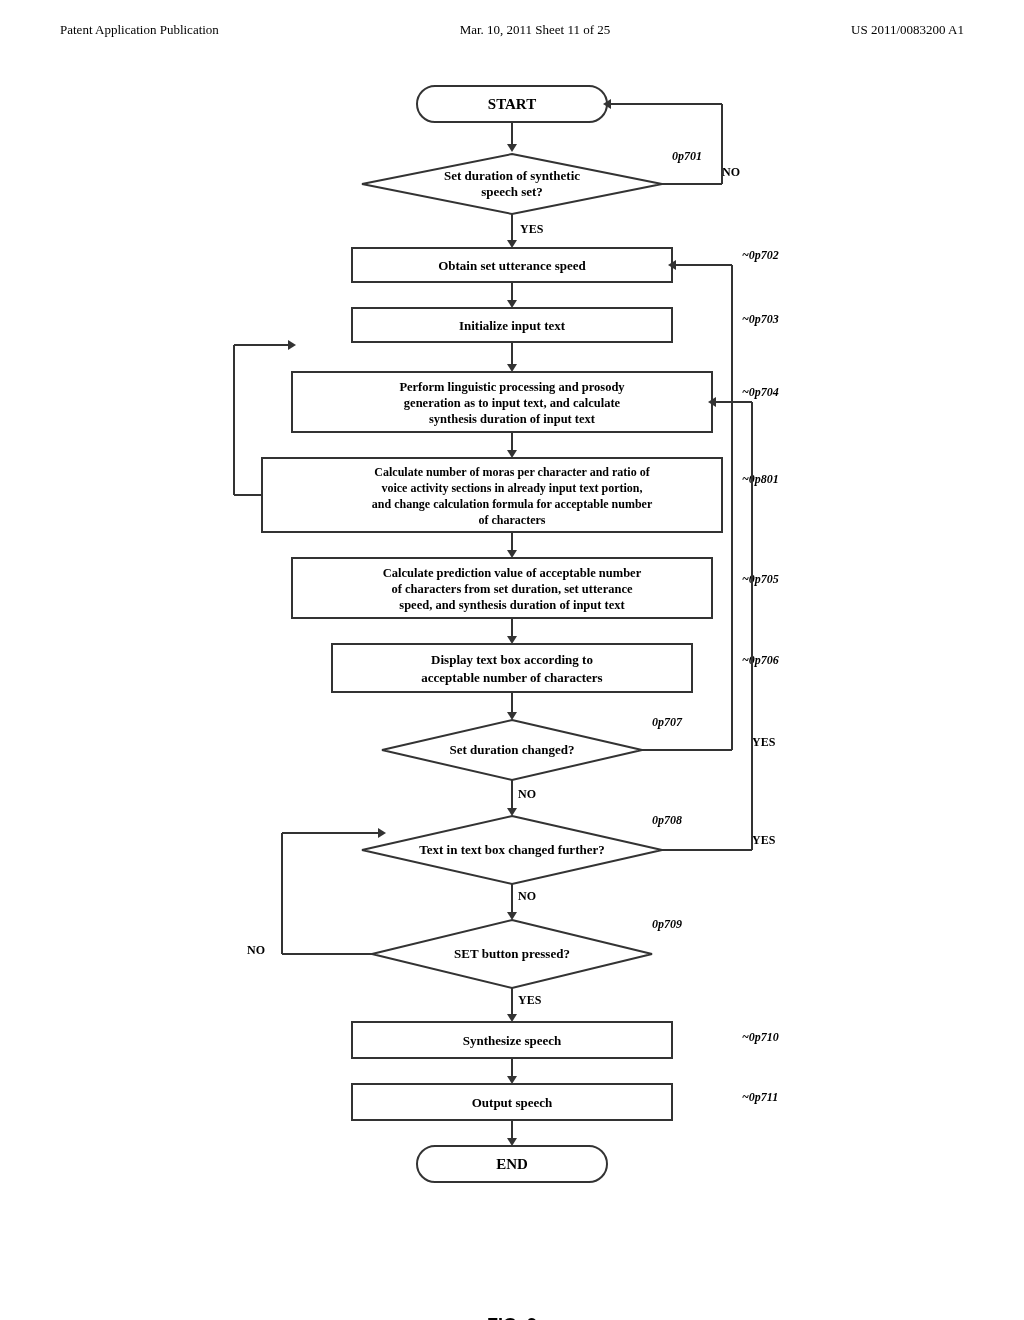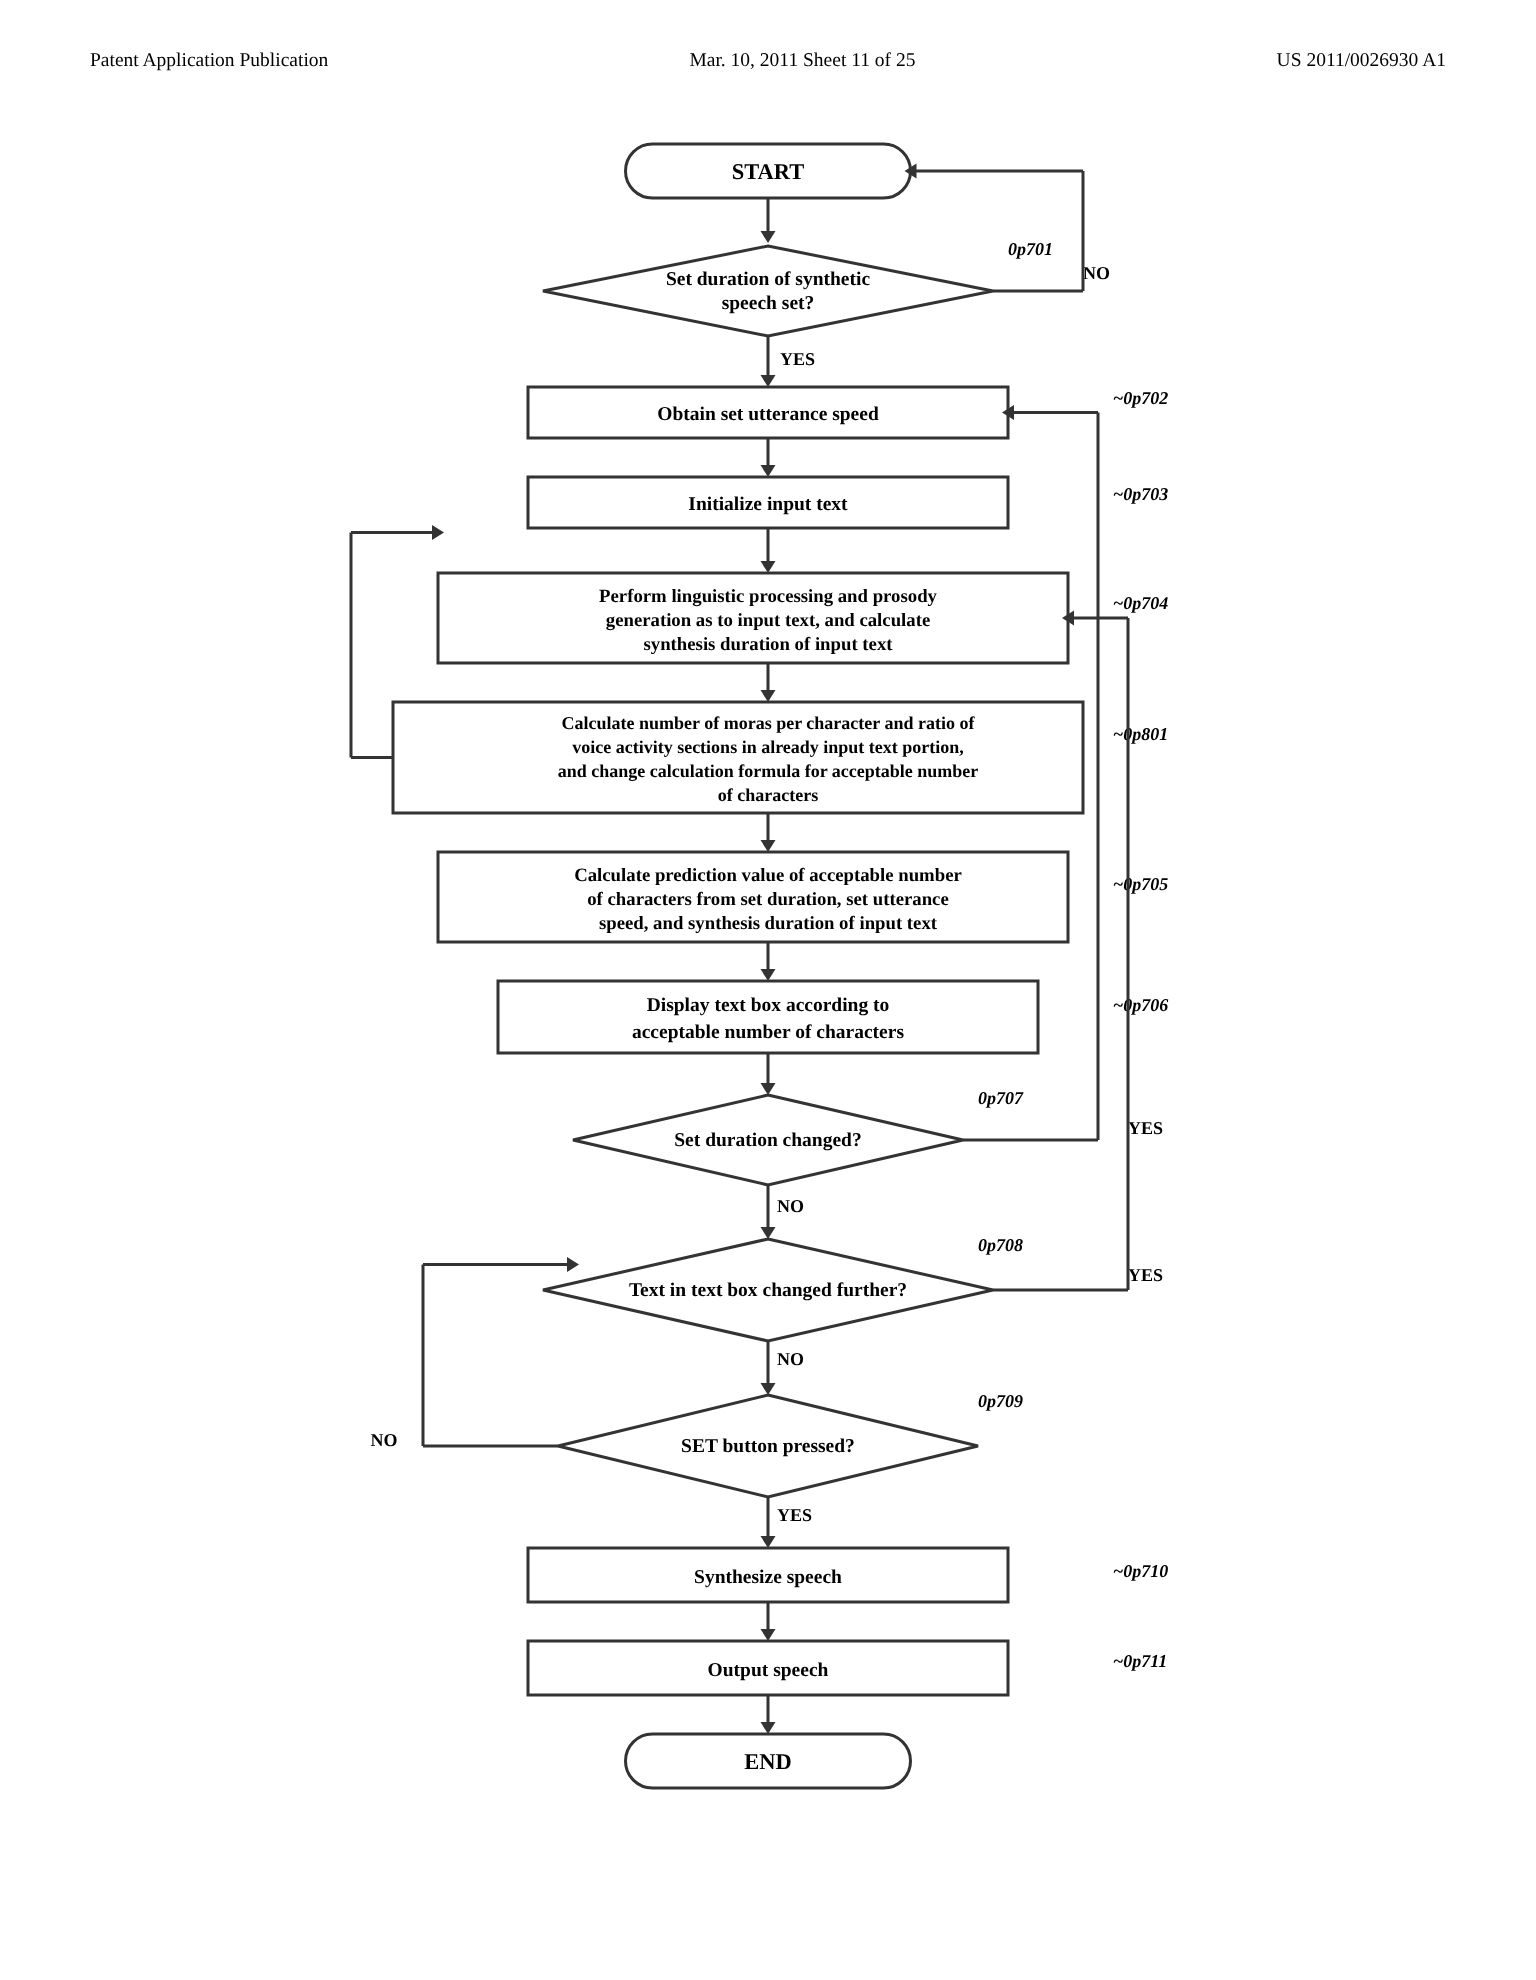--- a/index.html
+++ b/index.html
@@ -15,7 +15,7 @@
       display: flex;
       justify-content: space-between;
       align-items: center;
-      padding: 32px 60px 8px 60px;
+      padding: 22px 60px 8px 60px;
       font-size: 13px;
       border-bottom: none;
     }

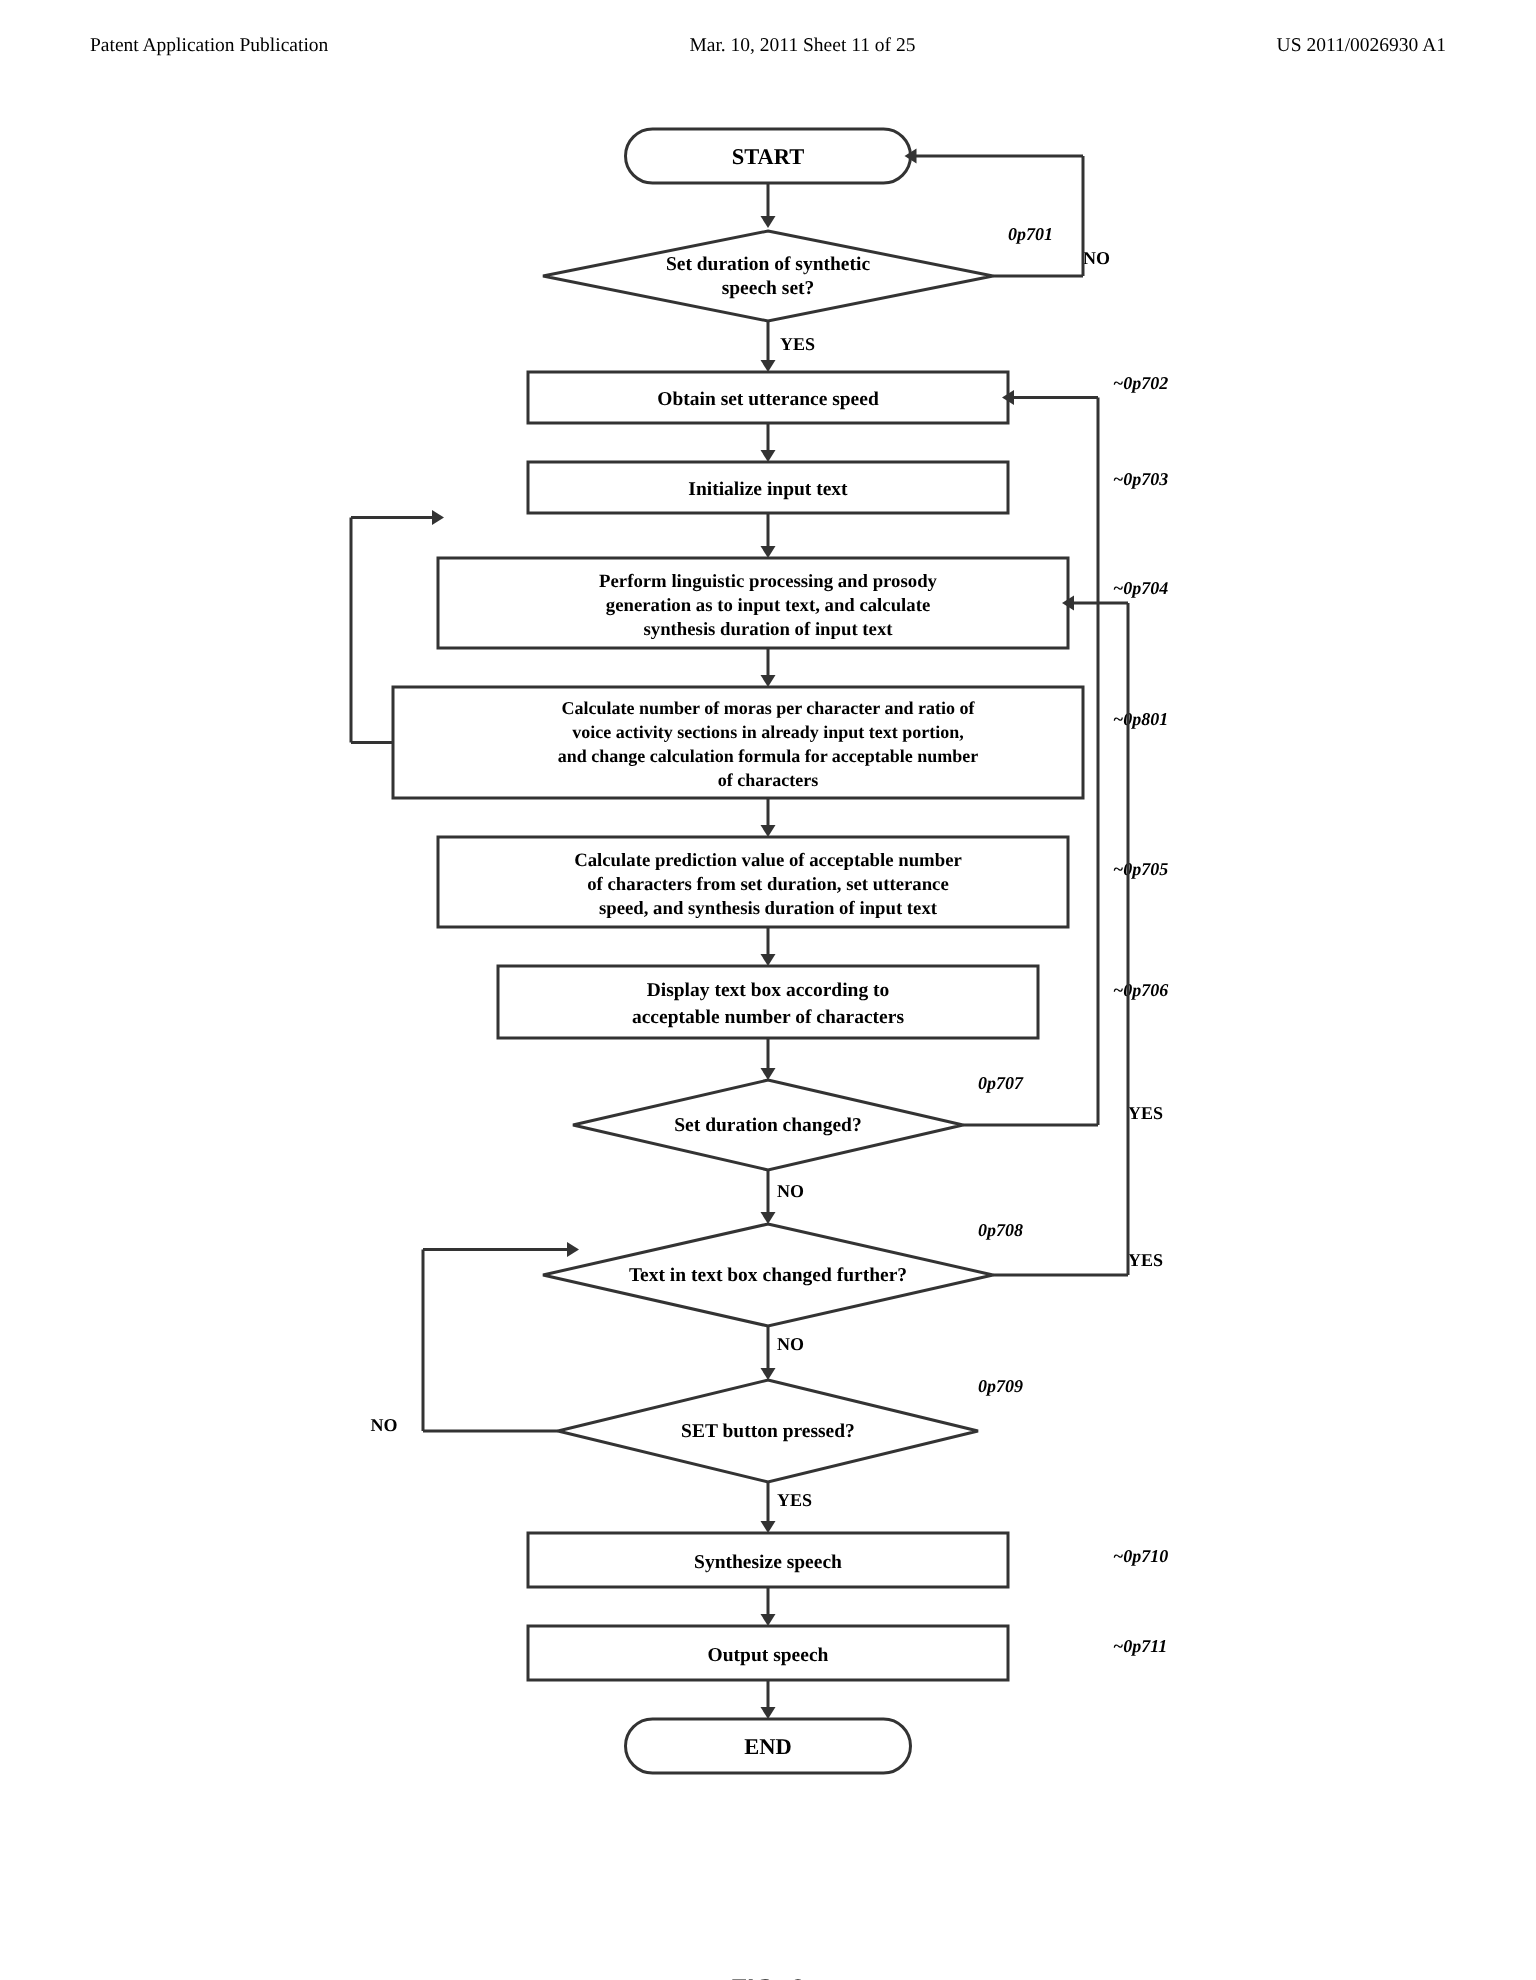--- a/index.html
+++ b/index.html
@@ -49,7 +49,7 @@
 <div class="page-header">
   <span>Patent Application Publication</span>
   <span>Mar. 10, 2011  Sheet 11 of 25</span>
-  <span>US 2011/0026930 A1</span>
+  <span>US 2011/0083200 A1</span>
 </div>
 
 <div class="diagram-container">

